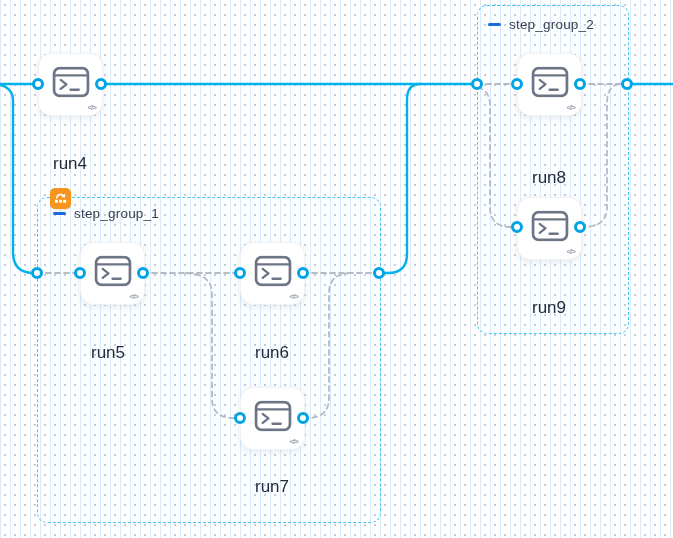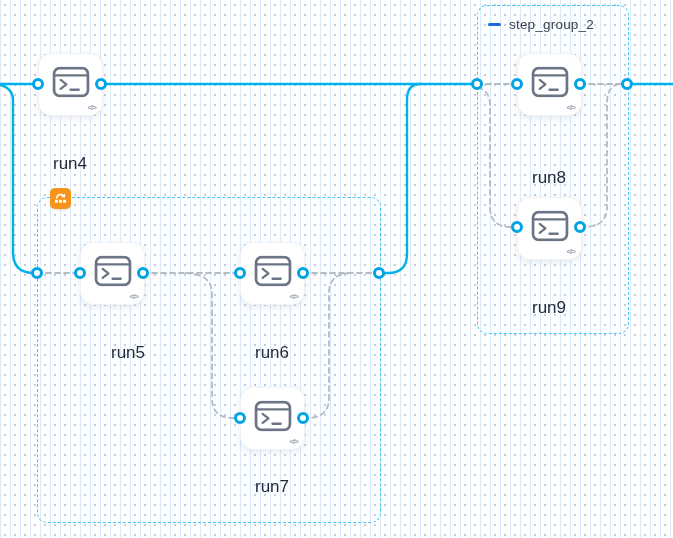--- a/index.html
+++ b/index.html
@@ -75,6 +75,10 @@
         <rect x="8.25" y="11.6" width="3.5" height="3.5" rx="0.7" fill="#ffffff"></rect>
         <rect x="13.1" y="11.6" width="3.5" height="3.5" rx="0.7" fill="#ffffff"></rect>
       </svg>
+    </div>
+    <div class="group-header" style="left:15px;top:8px;">
+      <span class="minus-icon"></span>
+      <span class="group-label">step_group_1</span>
     </div>
   </div>
 

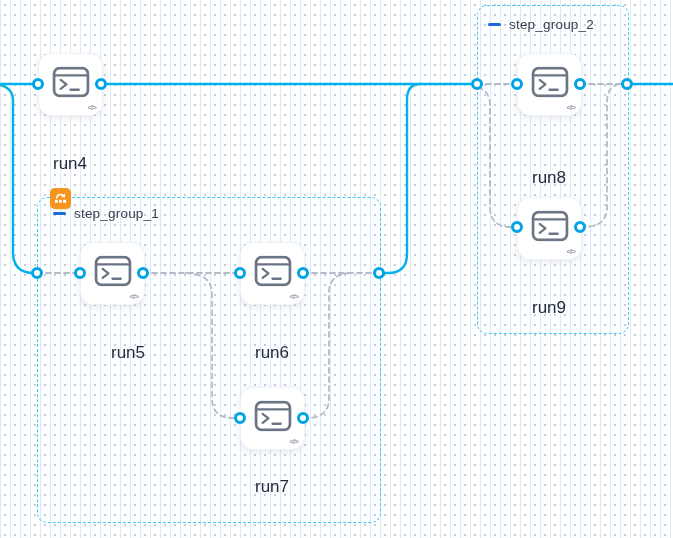--- a/index.html
+++ b/index.html
@@ -127,7 +127,7 @@
     </svg>
     <span class="code-badge">&lt;/&gt;</span>
   </div>
-  <div class="node-label" style="left:88px;top:311px;">run5</div>
+  <div class="node-label" style="left:68px;top:311px;">run5</div>
 
   <div class="node-card" style="left:240px;top:242px;">
     <svg class="term-icon" width="38" height="31" viewBox="0 0 36 30">

